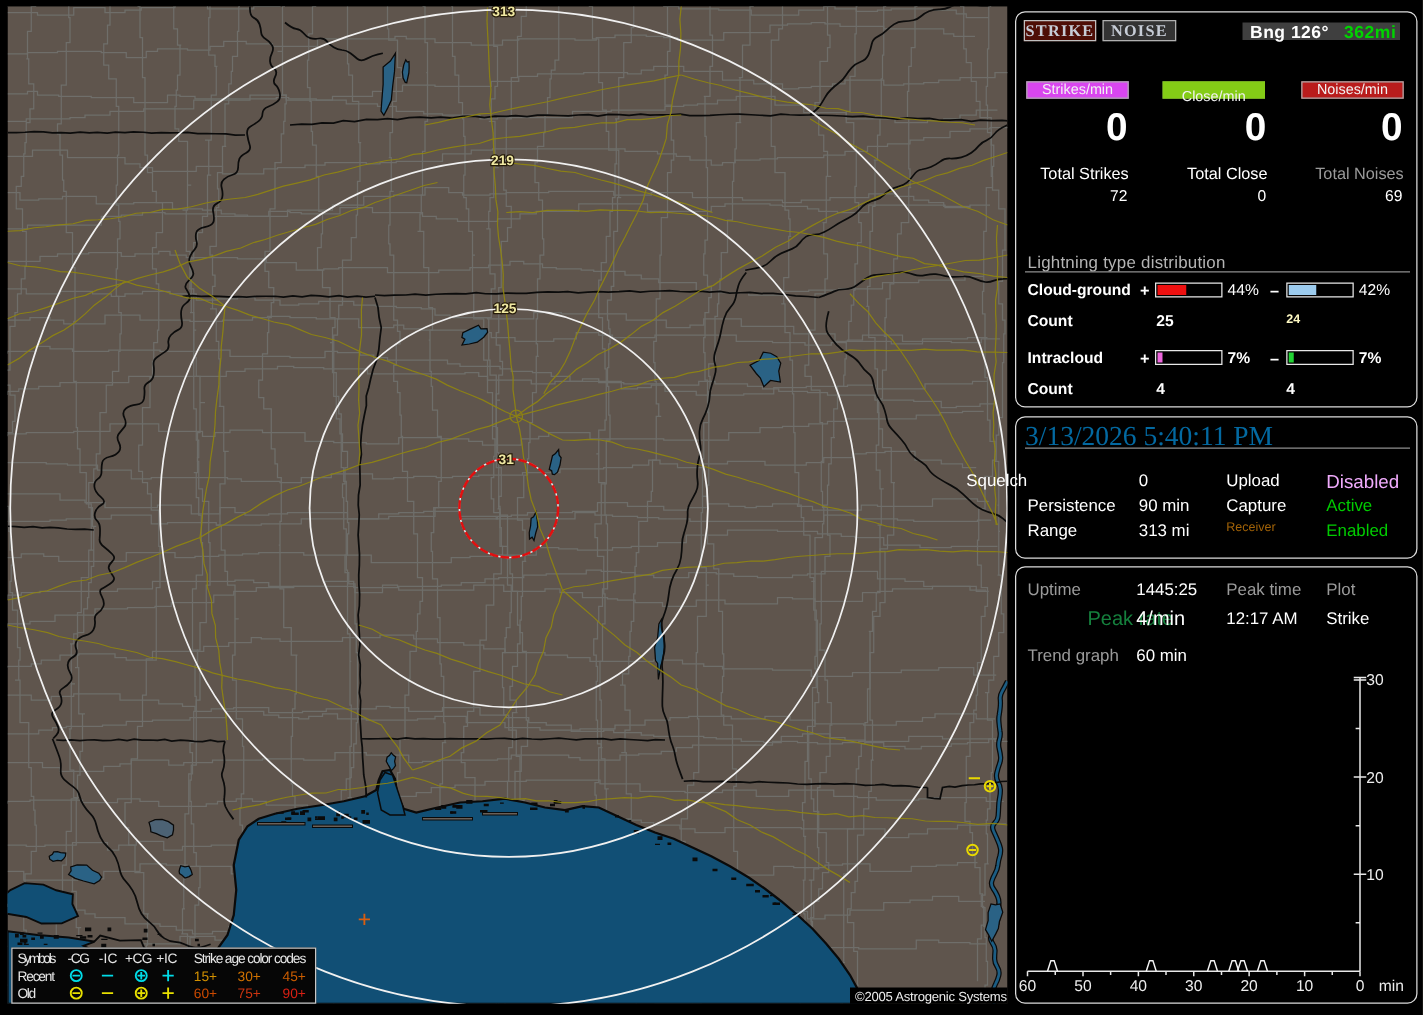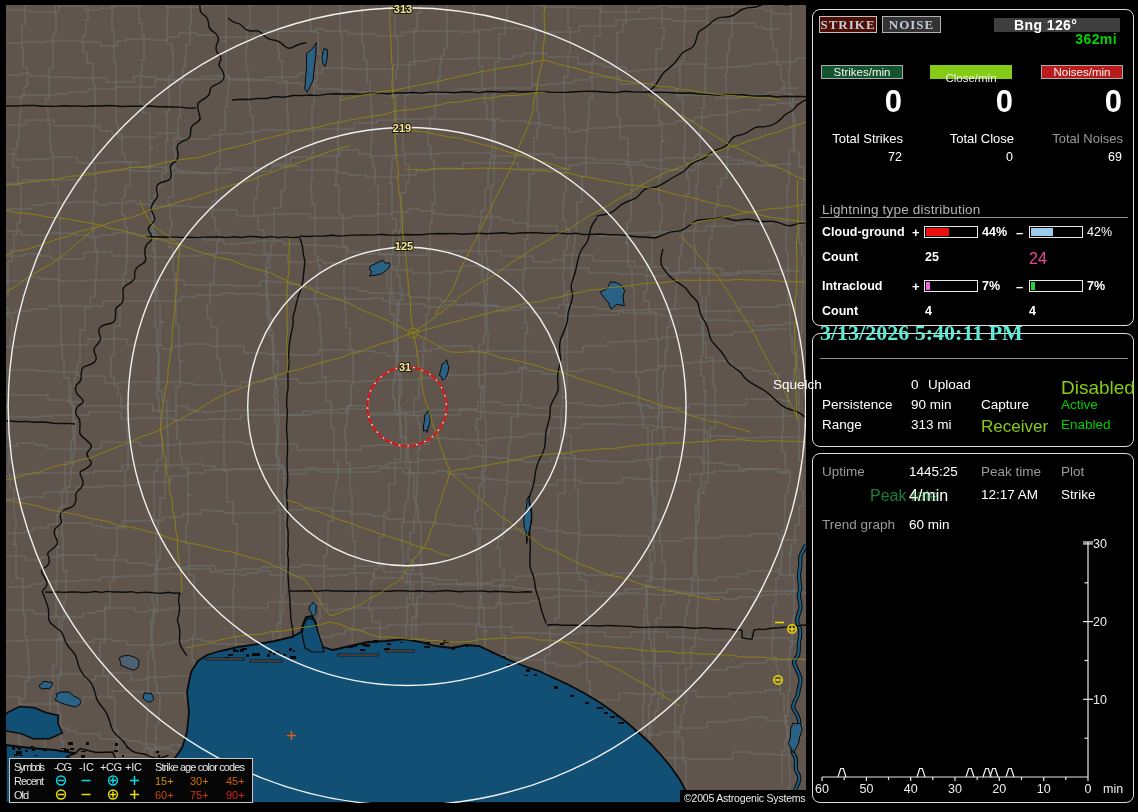--- a/index.html
+++ b/index.html
@@ -305,7 +305,7 @@
 <div class="box" style="top:9px;height:315px"></div>
 <div class="btn" style="left:819px;top:16px;width:58px;height:17px;background:#4e0e06;border:1px solid #c0c0c0;font-family:'Liberation Serif',serif;font-weight:bold;font-size:13px;letter-spacing:1px;line-height:15px;color:#c6ccd6">STRIKE</div>
 <div class="btn" style="left:882px;top:16px;width:59px;height:17px;background:#333;border:1px solid #b0b0b0;font-family:'Liberation Serif',serif;font-weight:bold;font-size:13px;letter-spacing:1px;line-height:15px;color:#c6ccd6">NOISE</div>
-<div class="ab" style="left:994px;top:17.5px;width:126px;height:14.5px;background:#3f3f3f;font-weight:bold;font-size:14px;letter-spacing:0.4px;line-height:14.5px"><span style="color:#fff;padding-left:20px">Bng 126°</span><span class="green" style="float:right;padding-right:3px">362mi</span></div>
+<div class="ab" style="left:994px;top:17.5px;width:126px;height:14.5px;background:#3f3f3f;font-weight:bold;font-size:14px;letter-spacing:0.4px;line-height:14.5px"><span style="color:#fff;padding-left:6px">Bng 126°</span><span class="green" style="float:right;padding-right:3px">362mi</span></div>
 <div class="btn" style="left:821px;top:64.5px;width:82px;height:14.5px;background:#14532d;border:1px solid #ababab;font-size:11.5px;line-height:13.5px">Strikes/min</div>
 <div class="btn" style="left:930px;top:64.5px;width:82px;height:14.5px;background:#5e5e5e;border:7px solid #84cc16;font-size:11.5px;line-height:13.5px">Close/min</div>
 <div class="btn" style="left:1041px;top:64.5px;width:82px;height:14.5px;background:#b91c1c;border:1px solid #ababab;font-size:11.5px;line-height:13.5px">Noises/min</div>

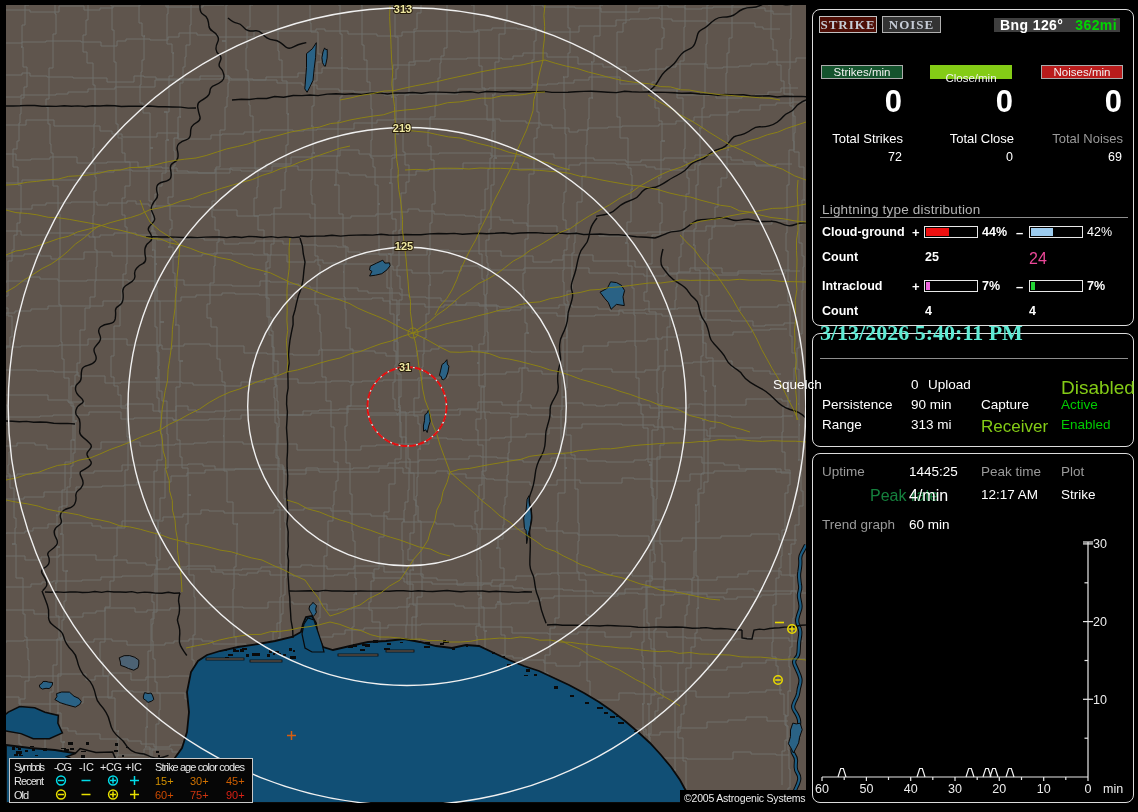--- a/index.html
+++ b/index.html
@@ -306,7 +306,7 @@
 <div class="btn" style="left:819px;top:16px;width:58px;height:17px;background:#4e0e06;border:1px solid #c0c0c0;font-family:'Liberation Serif',serif;font-weight:bold;font-size:13px;letter-spacing:1px;line-height:15px;color:#c6ccd6">STRIKE</div>
 <div class="btn" style="left:882px;top:16px;width:59px;height:17px;background:#333;border:1px solid #b0b0b0;font-family:'Liberation Serif',serif;font-weight:bold;font-size:13px;letter-spacing:1px;line-height:15px;color:#c6ccd6">NOISE</div>
 <div class="ab" style="left:994px;top:17.5px;width:126px;height:14.5px;background:#3f3f3f;font-weight:bold;font-size:14px;letter-spacing:0.4px;line-height:14.5px"><span style="color:#fff;padding-left:6px">Bng 126°</span><span class="green" style="float:right;padding-right:3px">362mi</span></div>
-<div class="btn" style="left:821px;top:64.5px;width:82px;height:14.5px;background:#14532d;border:1px solid #ababab;font-size:11.5px;line-height:13.5px">Strikes/min</div>
+<div class="btn" style="left:821px;top:64.5px;width:82px;height:14.5px;background:#d946ef;border:1px solid #ababab;font-size:11.5px;line-height:13.5px">Strikes/min</div>
 <div class="btn" style="left:930px;top:64.5px;width:82px;height:14.5px;background:#5e5e5e;border:7px solid #84cc16;font-size:11.5px;line-height:13.5px">Close/min</div>
 <div class="btn" style="left:1041px;top:64.5px;width:82px;height:14.5px;background:#b91c1c;border:1px solid #ababab;font-size:11.5px;line-height:13.5px">Noises/min</div>
 <div class="ab" style="right:236px;top:84px;font-size:31px;font-weight:bold;color:#fff">0</div>

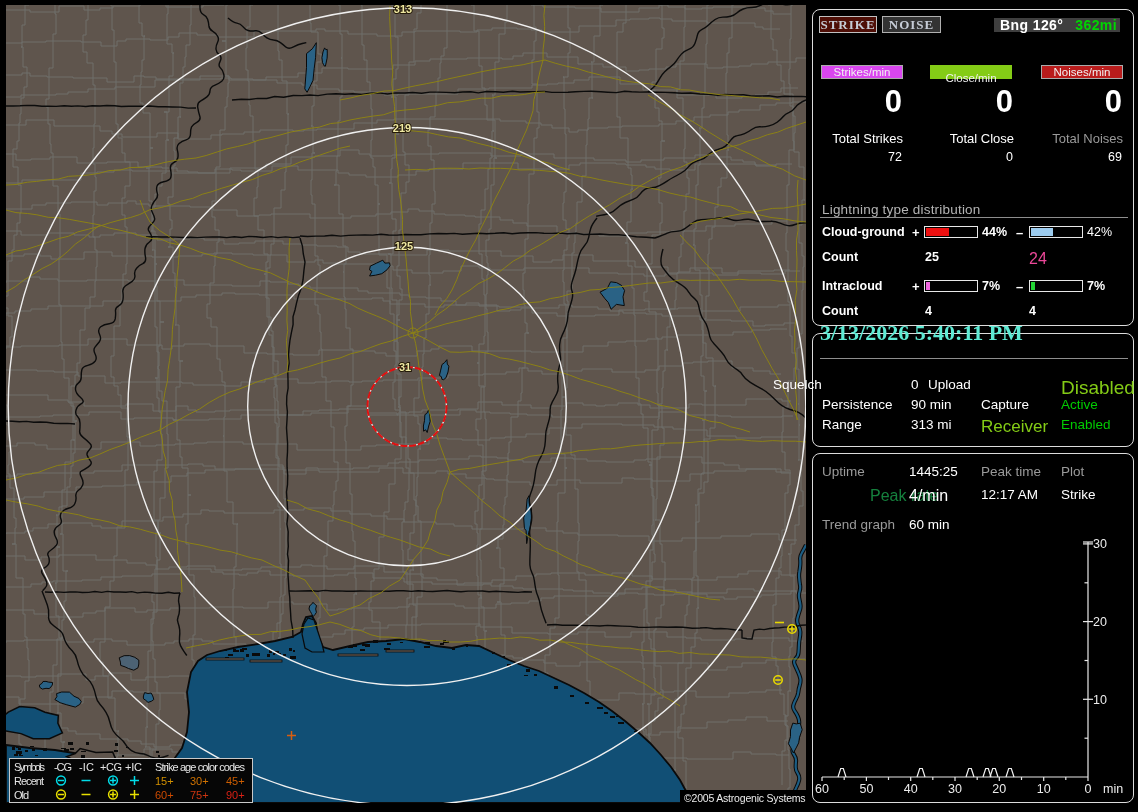--- a/index.html
+++ b/index.html
@@ -325,7 +325,7 @@
 <div class="ab" style="left:924px;top:226px;width:52px;height:10px;border:1px solid #e8e8e8;background:#000">
     <div style="position:absolute;left:1px;top:1px;width:23px;height:8px;background:#ee1010"></div>
   </div>
-<div class="ab" style="left:982px;top:225px;font-size:12.5px;font-weight:bold;color:#fff">44%</div>
+<div class="ab" style="left:982px;top:225px;font-size:12.5px;font-weight:normal;color:#fff">44%</div>
 <div class="ab" style="left:1016px;top:225px;font-size:13px;font-weight:bold;color:#fff">–</div>
 <div class="ab" style="left:1029px;top:226px;width:52px;height:10px;border:1px solid #e8e8e8;background:#000">
     <div style="position:absolute;left:1px;top:1px;width:22px;height:8px;background:#9ccbee"></div>

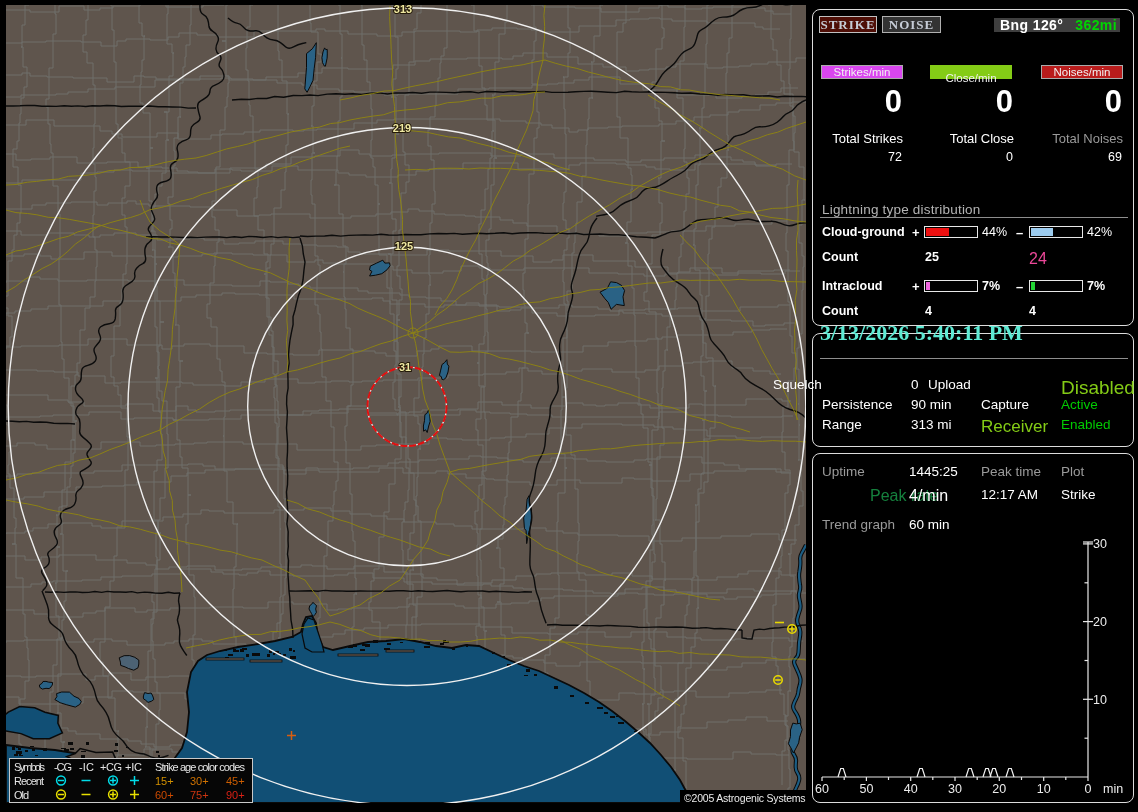--- a/index.html
+++ b/index.html
@@ -333,7 +333,7 @@
 <div class="ab" style="left:1087px;top:225px;font-size:12.5px;font-weight:normal;color:#fff">42%</div>
 <div class="ab" style="left:822px;top:250px;font-size:12.5px;font-weight:bold;color:#fff">Count</div>
 <div class="ab" style="left:925px;top:250px;font-size:12.5px;font-weight:bold;color:#fff">25</div>
-<div class="ab" style="left:1029px;top:250px;font-size:16px;font-weight:normal;color:#ec4899">24</div>
+<div class="ab" style="left:1029px;top:250px;font-size:10px;font-weight:bold;color:#fef9c3">24</div>
 <div class="ab" style="left:822px;top:279px;font-size:12.5px;font-weight:bold;color:#fff">Intracloud</div>
 <div class="ab" style="left:912px;top:279px;font-size:13px;font-weight:bold;color:#fff">+</div>
 <div class="ab" style="left:924px;top:280px;width:52px;height:10px;border:1px solid #e8e8e8;background:#000">

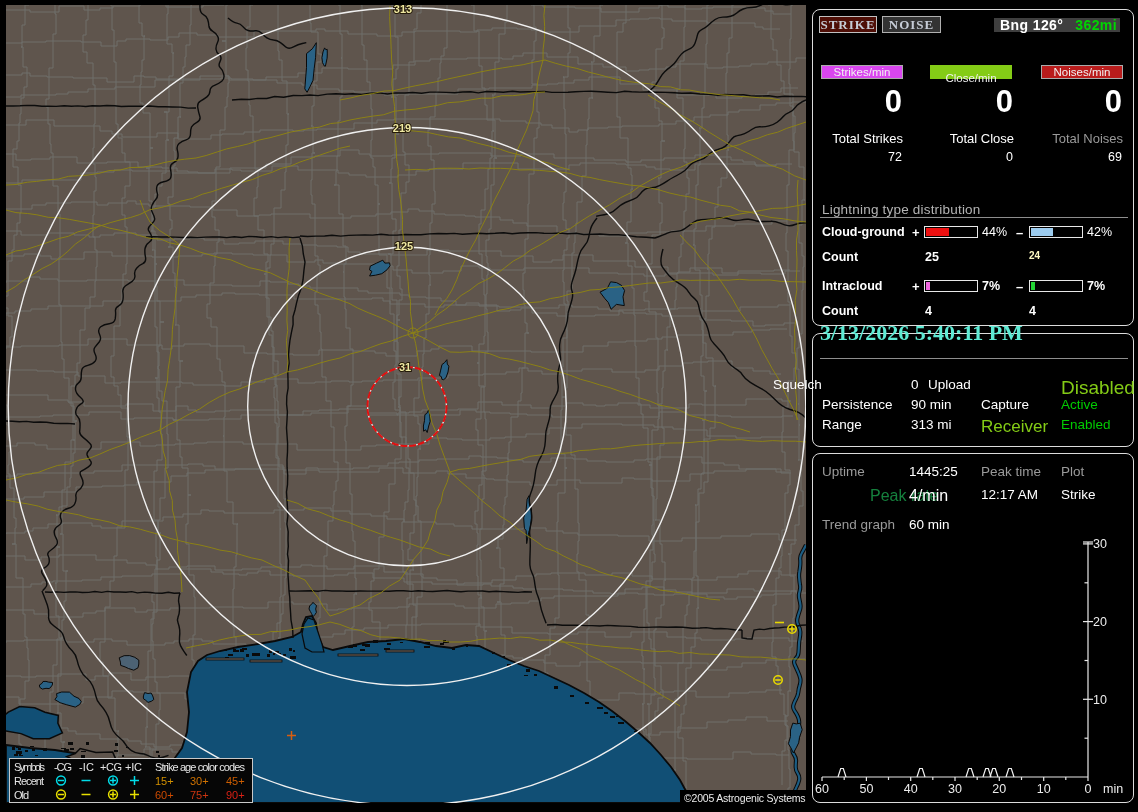--- a/index.html
+++ b/index.html
@@ -349,7 +349,7 @@
 <div class="ab" style="left:925px;top:304px;font-size:12.5px;font-weight:bold;color:#fff">4</div>
 <div class="ab" style="left:1029px;top:304px;font-size:12.5px;font-weight:bold;color:#fff">4</div>
 <div class="box" style="top:333px;height:112px"></div>
-<div class="ab" style="left:820px;top:320px;font-family:'Liberation Serif',serif;font-size:22px;font-weight:bold;color:#5eead4">3/13/2026 5:40:11 PM</div>
+<div class="ab" style="left:820px;top:336px;font-family:'Liberation Serif',serif;font-size:22px;font-weight:normal;color:#0369a1">3/13/2026 5:40:11 PM</div>
 <div class="ab" style="left:820px;top:358px;width:308px;border-top:1px solid #8e8e8e"></div>
 <div class="ab" style="left:773px;top:377px;font-size:13.5px;color:#fff">Squelch</div>
 <div class="ab" style="left:911px;top:377px;font-size:13.5px;color:#fff">0</div>

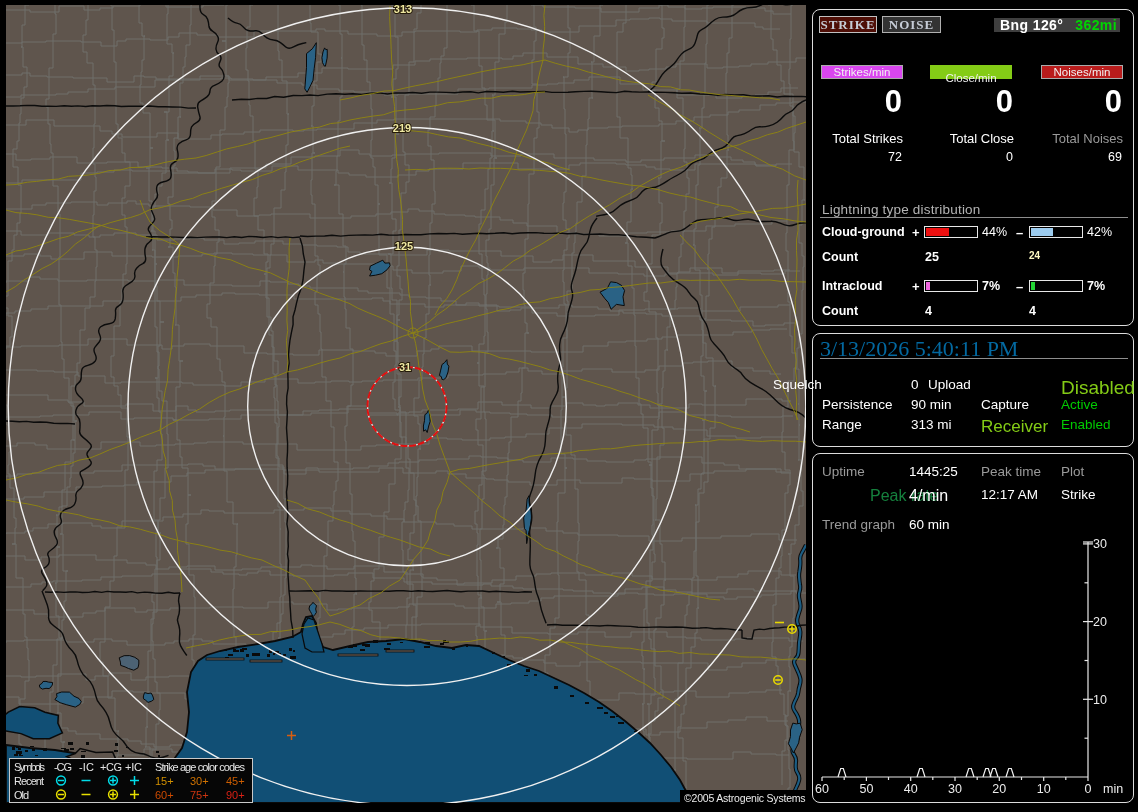--- a/index.html
+++ b/index.html
@@ -353,7 +353,7 @@
 <div class="ab" style="left:820px;top:358px;width:308px;border-top:1px solid #8e8e8e"></div>
 <div class="ab" style="left:773px;top:377px;font-size:13.5px;color:#fff">Squelch</div>
 <div class="ab" style="left:911px;top:377px;font-size:13.5px;color:#fff">0</div>
-<div class="ab" style="left:928px;top:377px;font-size:13.5px;color:#fff">Upload</div>
+<div class="ab" style="left:981px;top:377px;font-size:13.5px;color:#fff">Upload</div>
 <div class="ab" style="left:1061px;top:377px;font-size:19px;color:#84cc16">Disabled</div>
 <div class="ab" style="left:822px;top:397px;font-size:13.5px;color:#fff">Persistence</div>
 <div class="ab" style="left:911px;top:397px;font-size:13.5px;color:#fff">90 min</div>

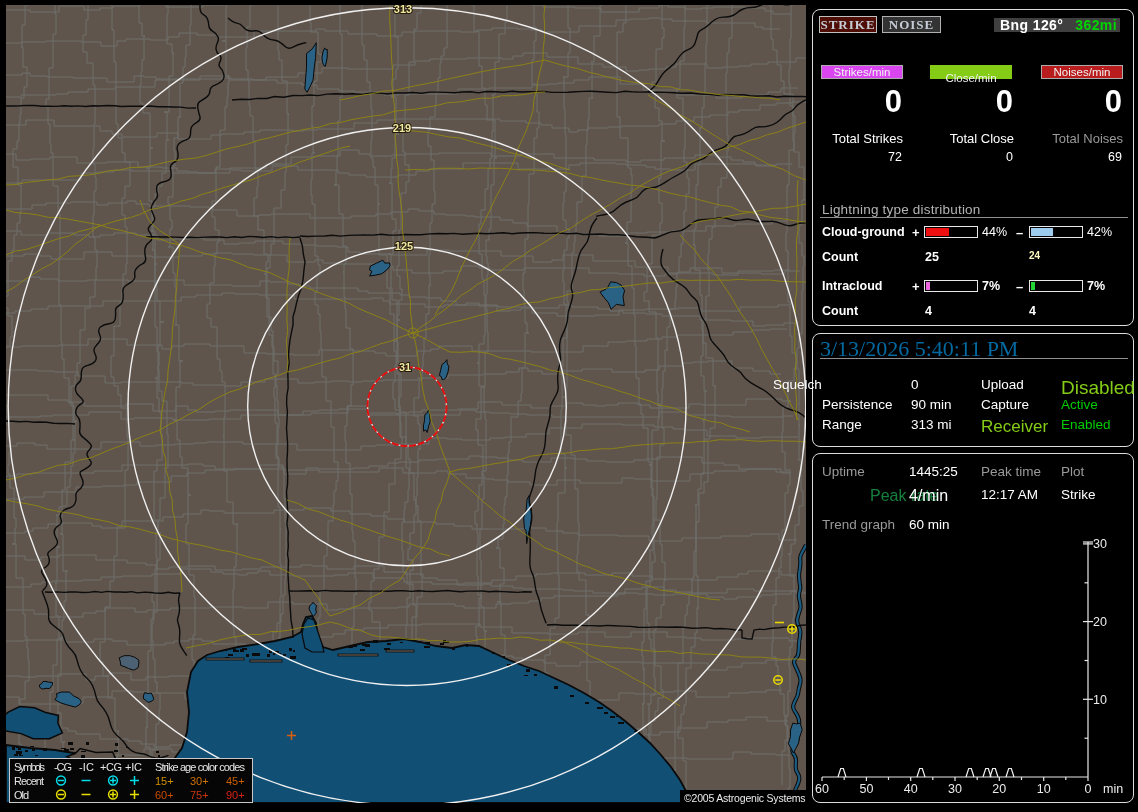--- a/index.html
+++ b/index.html
@@ -354,7 +354,7 @@
 <div class="ab" style="left:773px;top:377px;font-size:13.5px;color:#fff">Squelch</div>
 <div class="ab" style="left:911px;top:377px;font-size:13.5px;color:#fff">0</div>
 <div class="ab" style="left:981px;top:377px;font-size:13.5px;color:#fff">Upload</div>
-<div class="ab" style="left:1061px;top:377px;font-size:19px;color:#84cc16">Disabled</div>
+<div class="ab" style="left:1061px;top:377px;font-size:15px;color:#f0abfc">Disabled</div>
 <div class="ab" style="left:822px;top:397px;font-size:13.5px;color:#fff">Persistence</div>
 <div class="ab" style="left:911px;top:397px;font-size:13.5px;color:#fff">90 min</div>
 <div class="ab" style="left:981px;top:397px;font-size:13.5px;color:#fff">Capture</div>

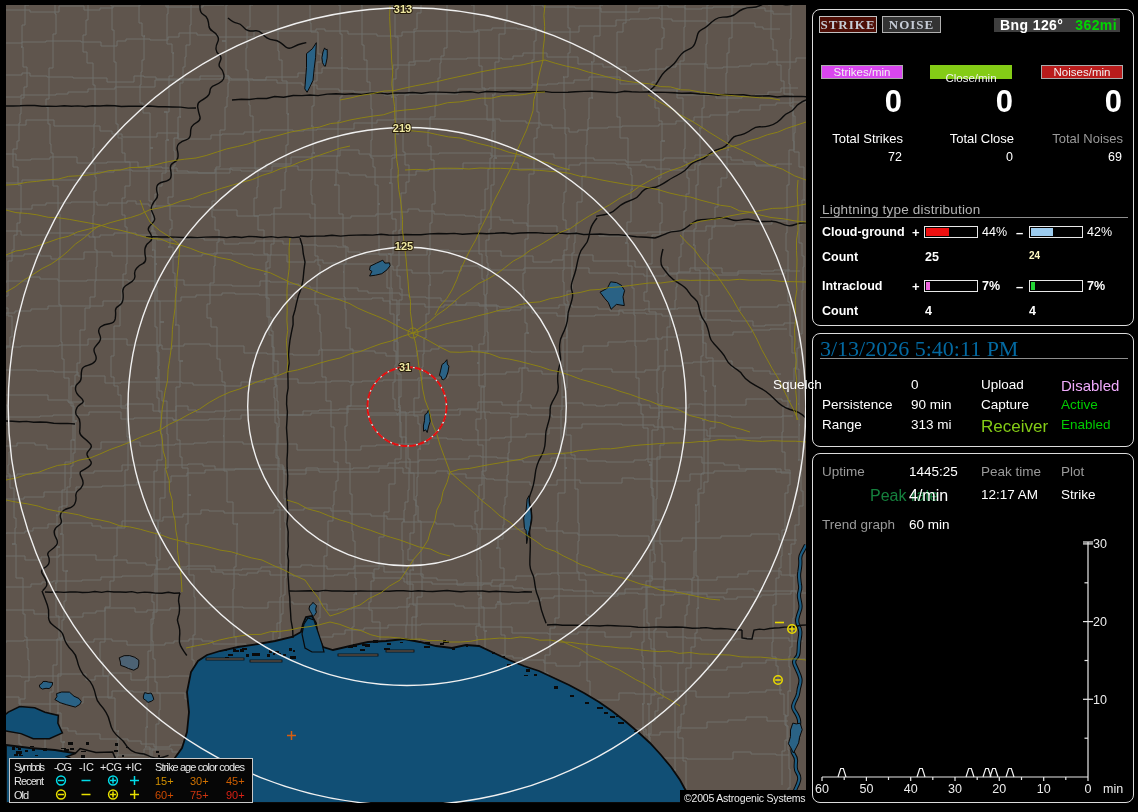--- a/index.html
+++ b/index.html
@@ -361,7 +361,7 @@
 <div class="ab" style="left:1061px;top:397px;font-size:13.5px;color:#00cc00">Active</div>
 <div class="ab" style="left:822px;top:417px;font-size:13.5px;color:#fff">Range</div>
 <div class="ab" style="left:911px;top:417px;font-size:13.5px;color:#fff">313 mi</div>
-<div class="ab" style="left:981px;top:417px;font-size:17px;color:#84cc16">Receiver</div>
+<div class="ab" style="left:981px;top:417px;font-size:10px;color:#a16207">Receiver</div>
 <div class="ab" style="left:1061px;top:417px;font-size:13.5px;color:#00cc00">Enabled</div>
 <div class="box" style="top:453px;height:348px"></div>
 <div class="ab" style="left:822px;top:464px;font-size:13.5px;color:#9a9a9a">Uptime</div>

